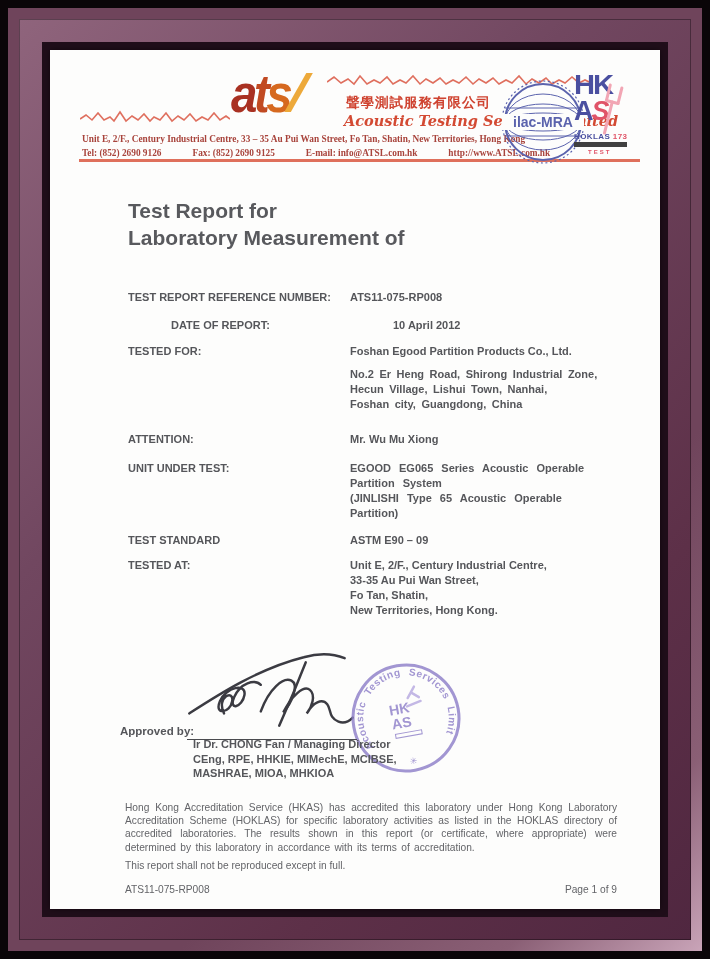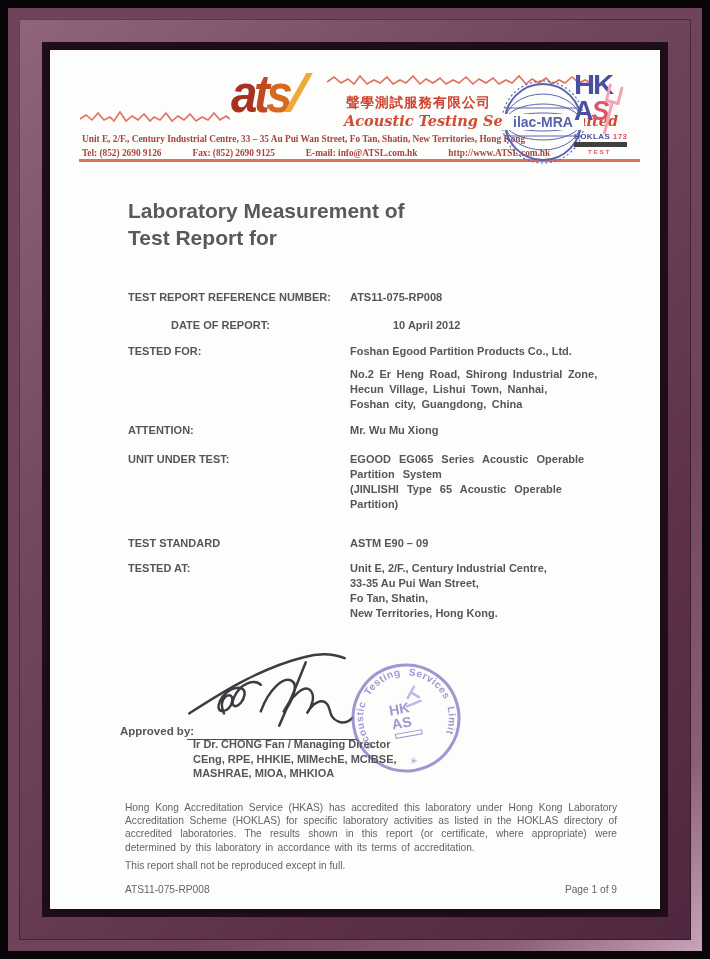--- a/index.html
+++ b/index.html
@@ -132,8 +132,8 @@
     </div>
 
     <div class="title">
+      <div>Test Report for</div>
       <div>Laboratory Measurement of</div>
-      <div>Test Report for</div>
     </div>
 
     <div class="rows">

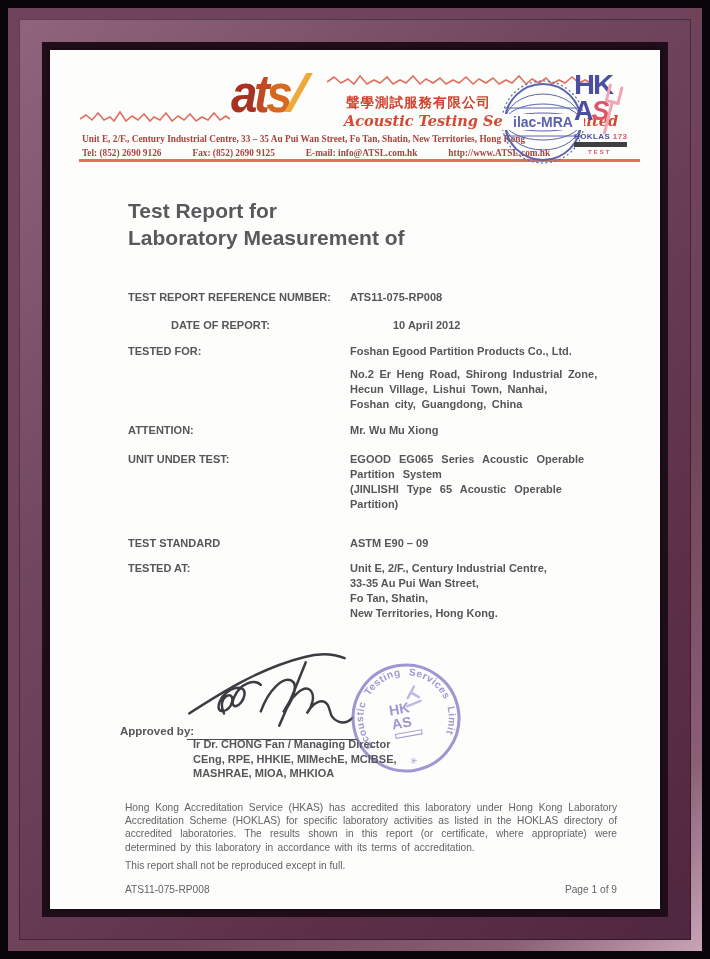--- a/index.html
+++ b/index.html
@@ -49,7 +49,7 @@
   .frow .lab{flex:0 0 222px;white-space:nowrap;}
   .frow .val{white-space:pre;width:258px;}
   .mb13{margin-bottom:13px;} .mb11{margin-bottom:11px;padding-left:43px;} .mb8{margin-bottom:8px;}
-  .mb3{margin-bottom:11px;} .mb14{margin-bottom:14px;} .mb28{margin-bottom:24px;} .mb10{margin-bottom:10px;}
+  .mb3{margin-bottom:20px;} .mb14{margin-bottom:14px;} .mb28{margin-bottom:24px;} .mb10{margin-bottom:10px;}
   .row-addr .val{word-spacing:2.5px;line-height:15px;}
   .row-uut .val{word-spacing:5px;}
 

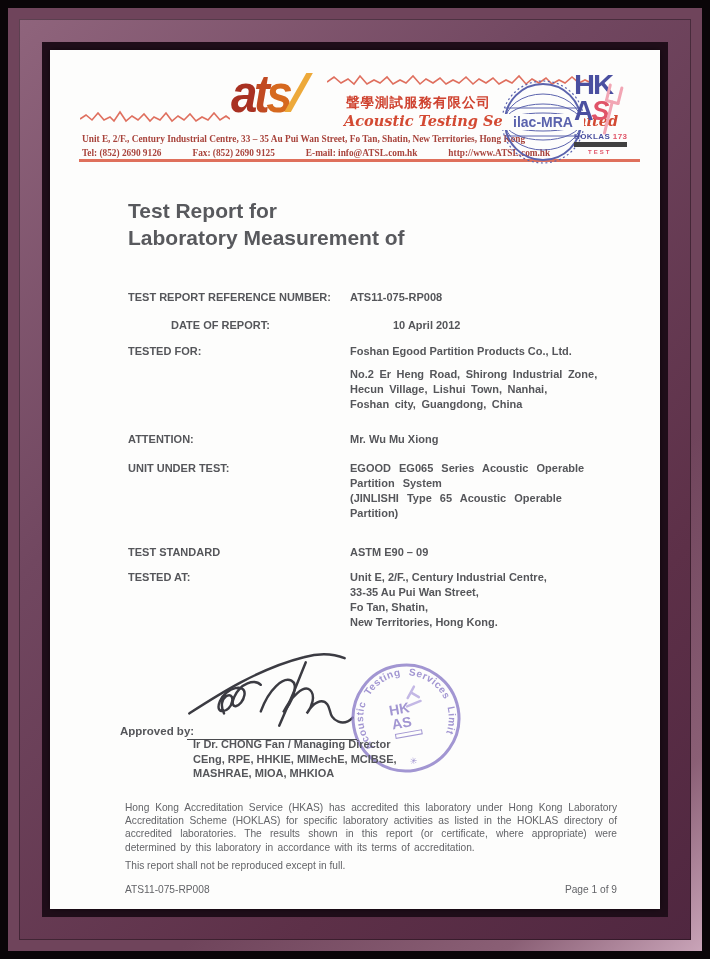--- a/index.html
+++ b/index.html
@@ -49,7 +49,7 @@
   .frow .lab{flex:0 0 222px;white-space:nowrap;}
   .frow .val{white-space:pre;width:258px;}
   .mb13{margin-bottom:13px;} .mb11{margin-bottom:11px;padding-left:43px;} .mb8{margin-bottom:8px;}
-  .mb3{margin-bottom:20px;} .mb14{margin-bottom:14px;} .mb28{margin-bottom:24px;} .mb10{margin-bottom:10px;}
+  .mb3{margin-bottom:20px;} .mb14{margin-bottom:14px;} .mb28{margin-bottom:12px;} .mb10{margin-bottom:10px;}
   .row-addr .val{word-spacing:2.5px;line-height:15px;}
   .row-uut .val{word-spacing:5px;}
 

